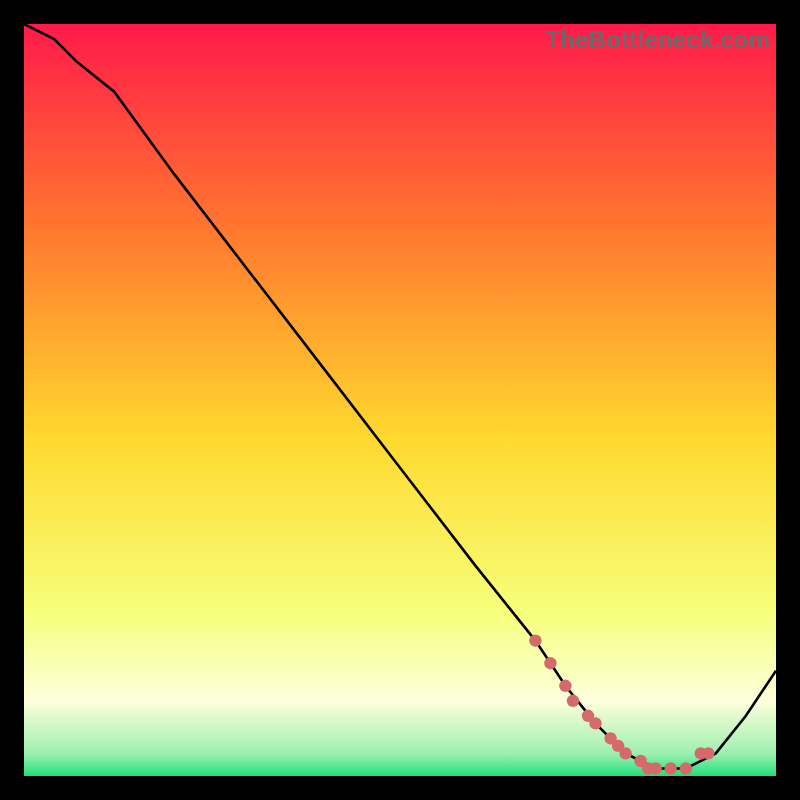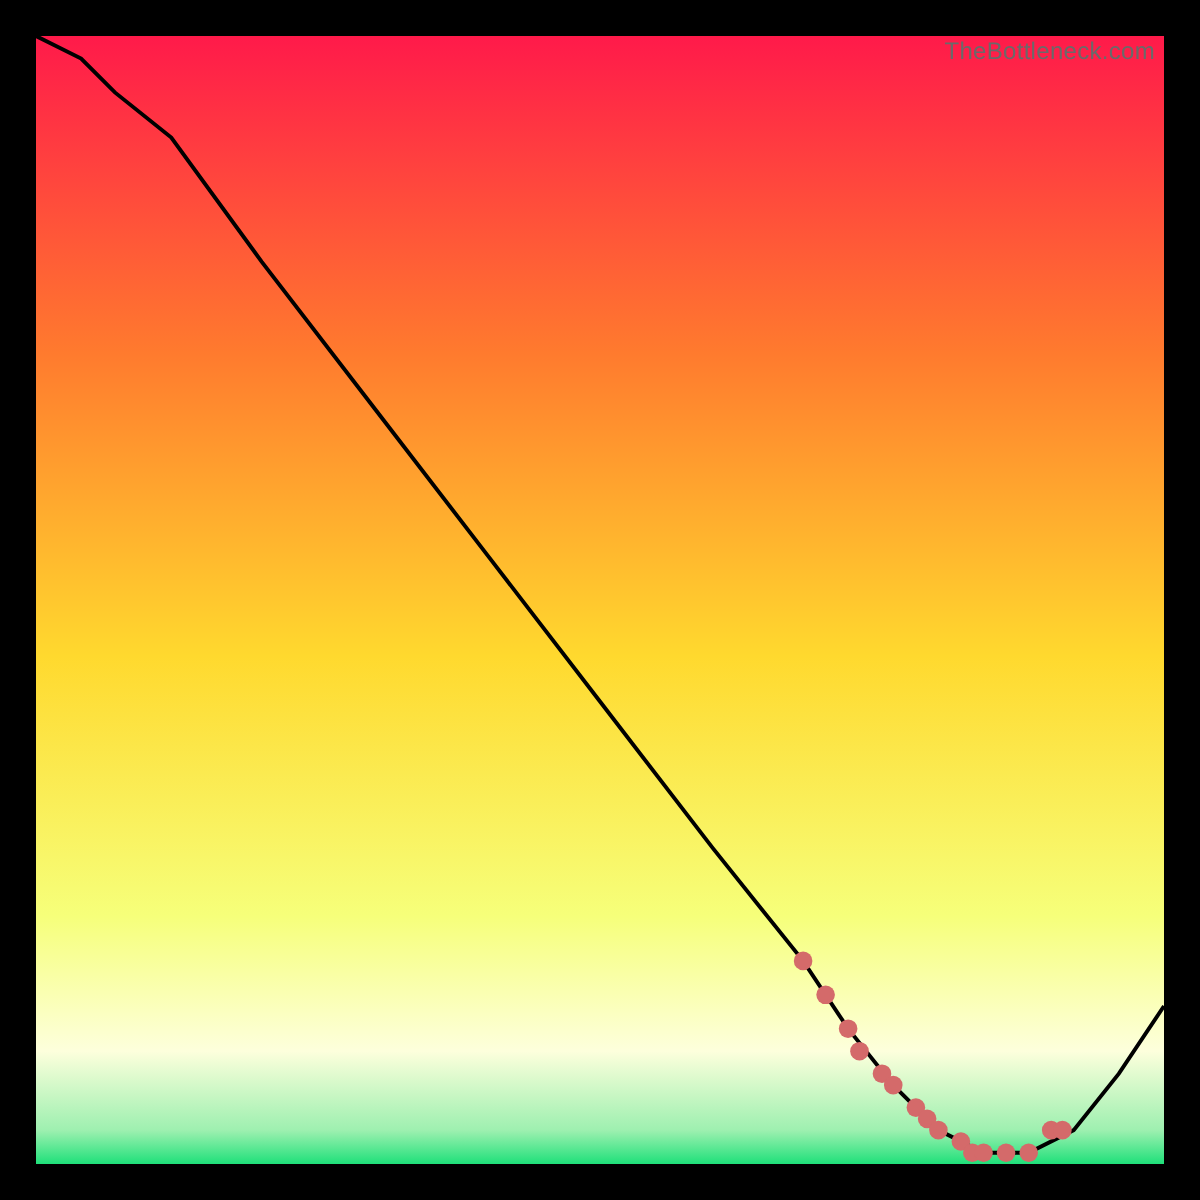--- a/index.html
+++ b/index.html
@@ -41,8 +41,8 @@
     top: 2px;
     right: 6px;
     color: #6a6a6a;
-    font-size: 16px;
-    font-weight: 400;
+    font-size: 24px;
+    font-weight: 700;
     letter-spacing: 0.2px;
     user-select: none;
   }

